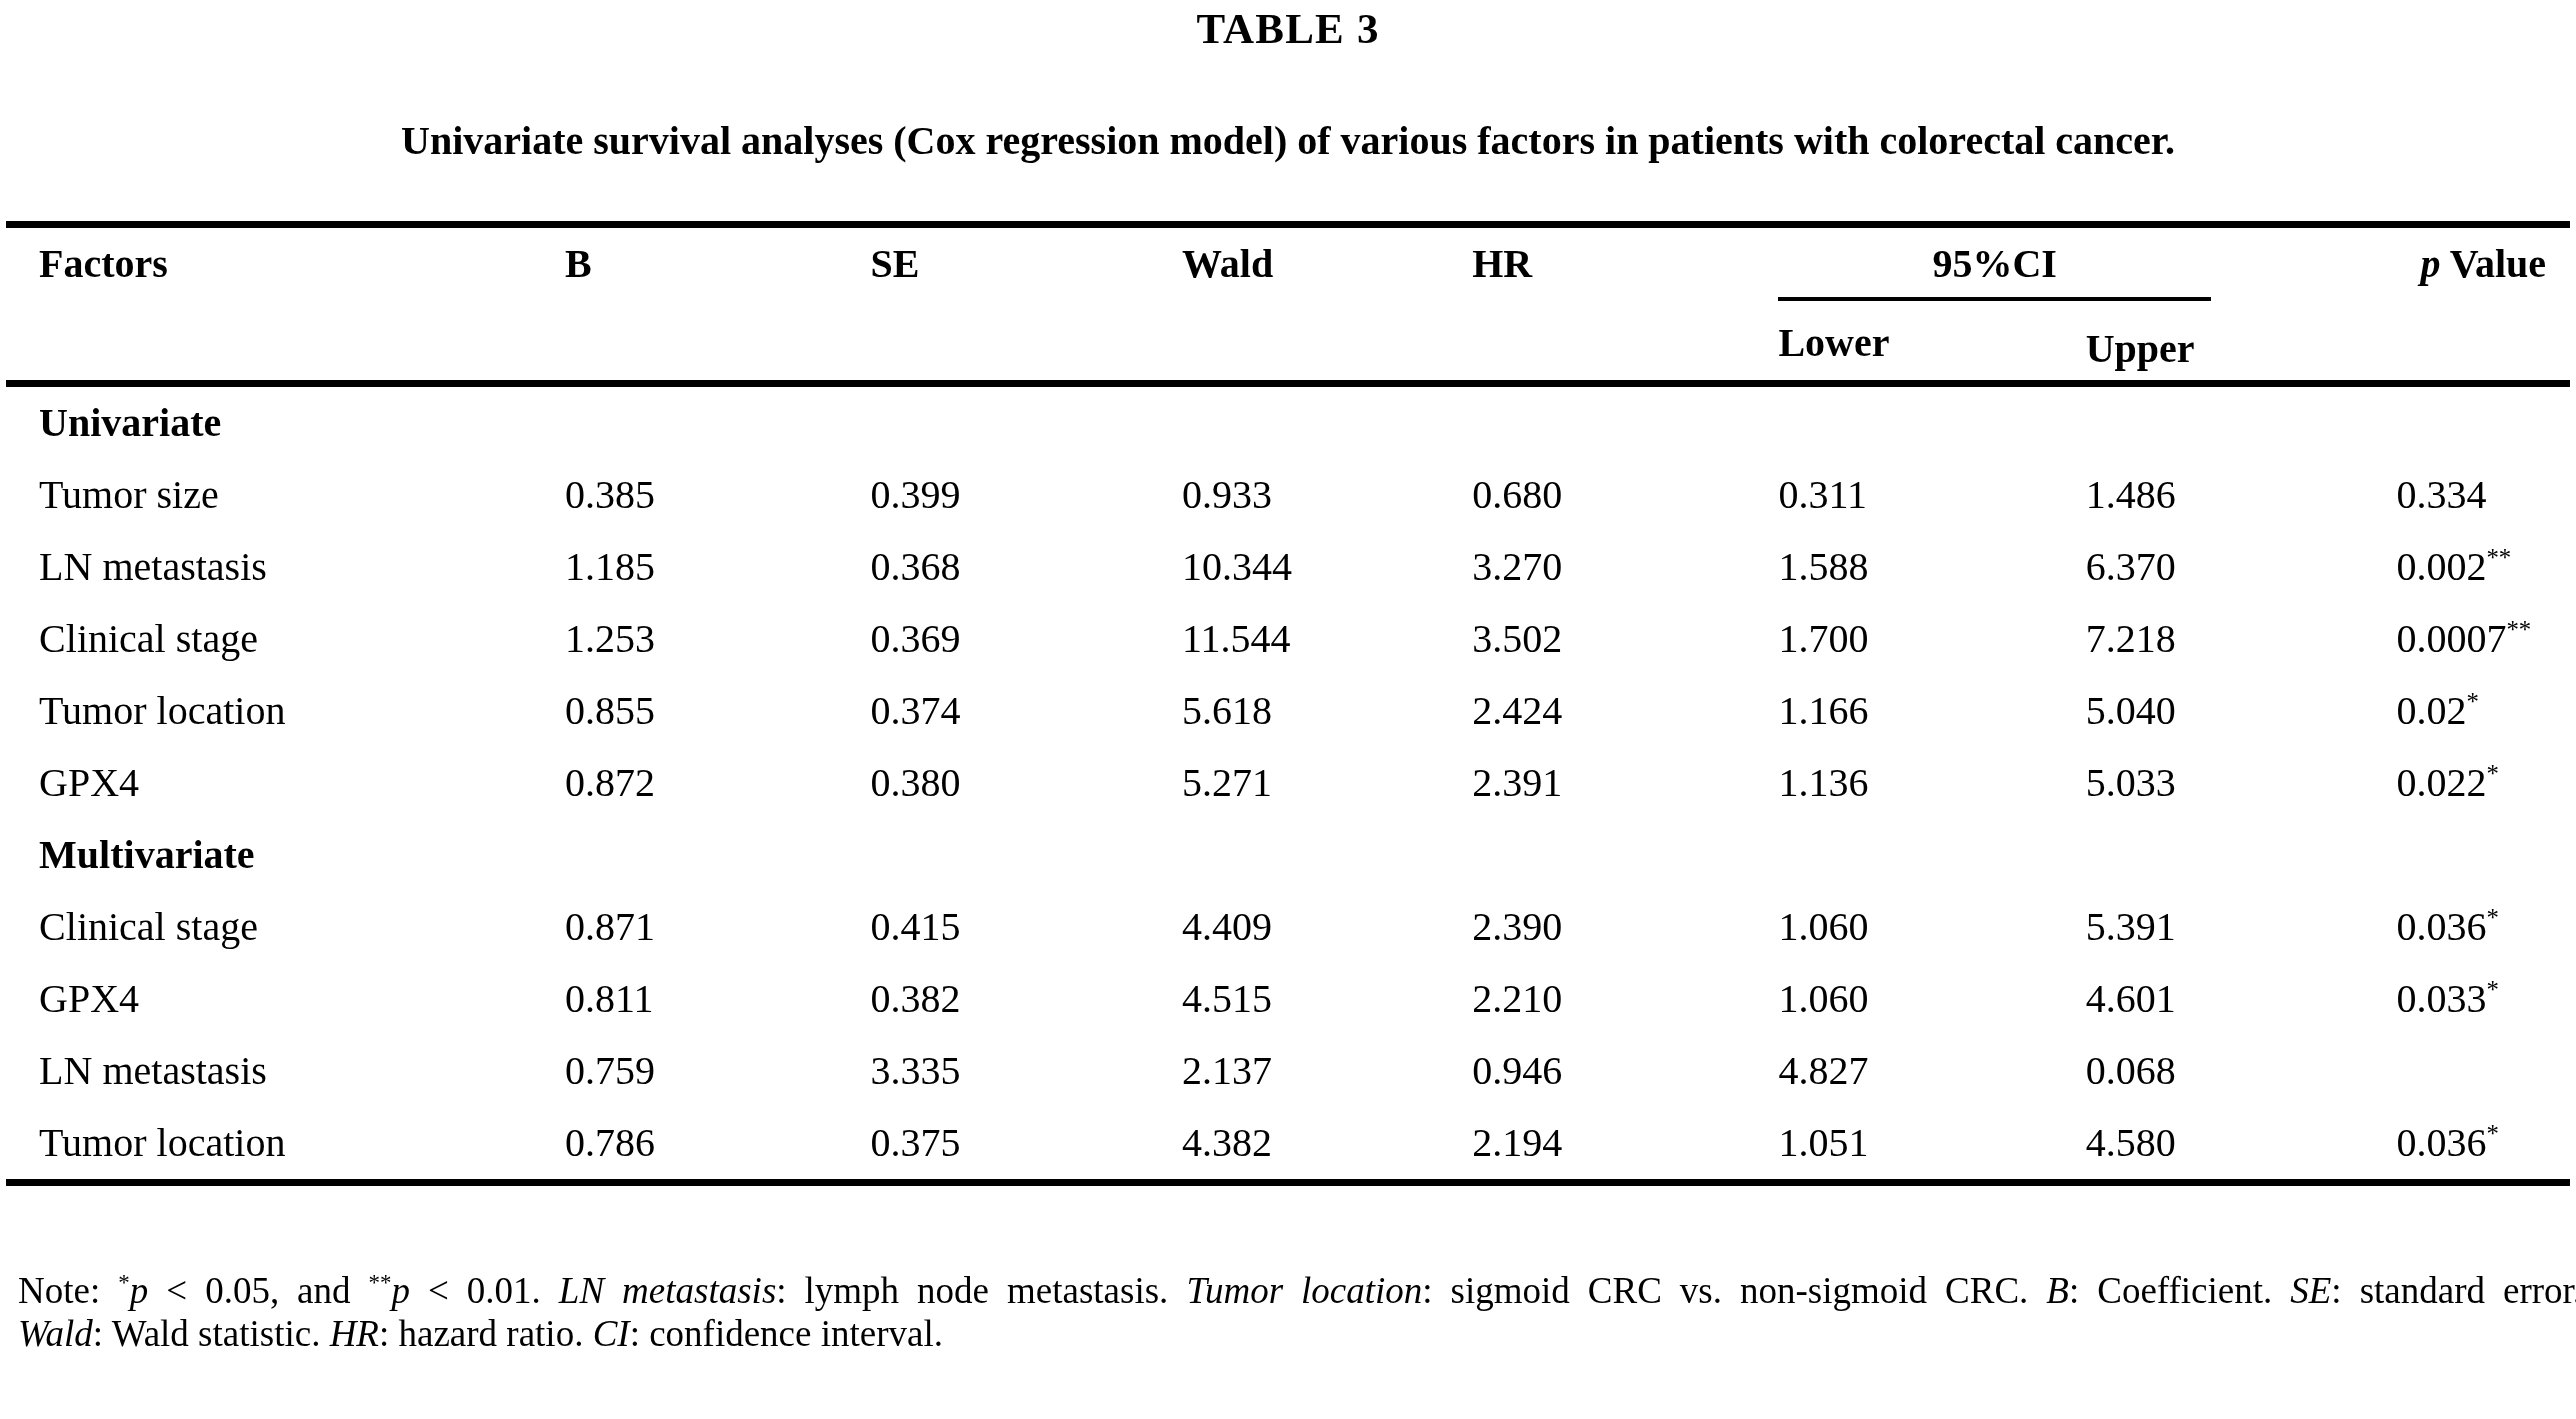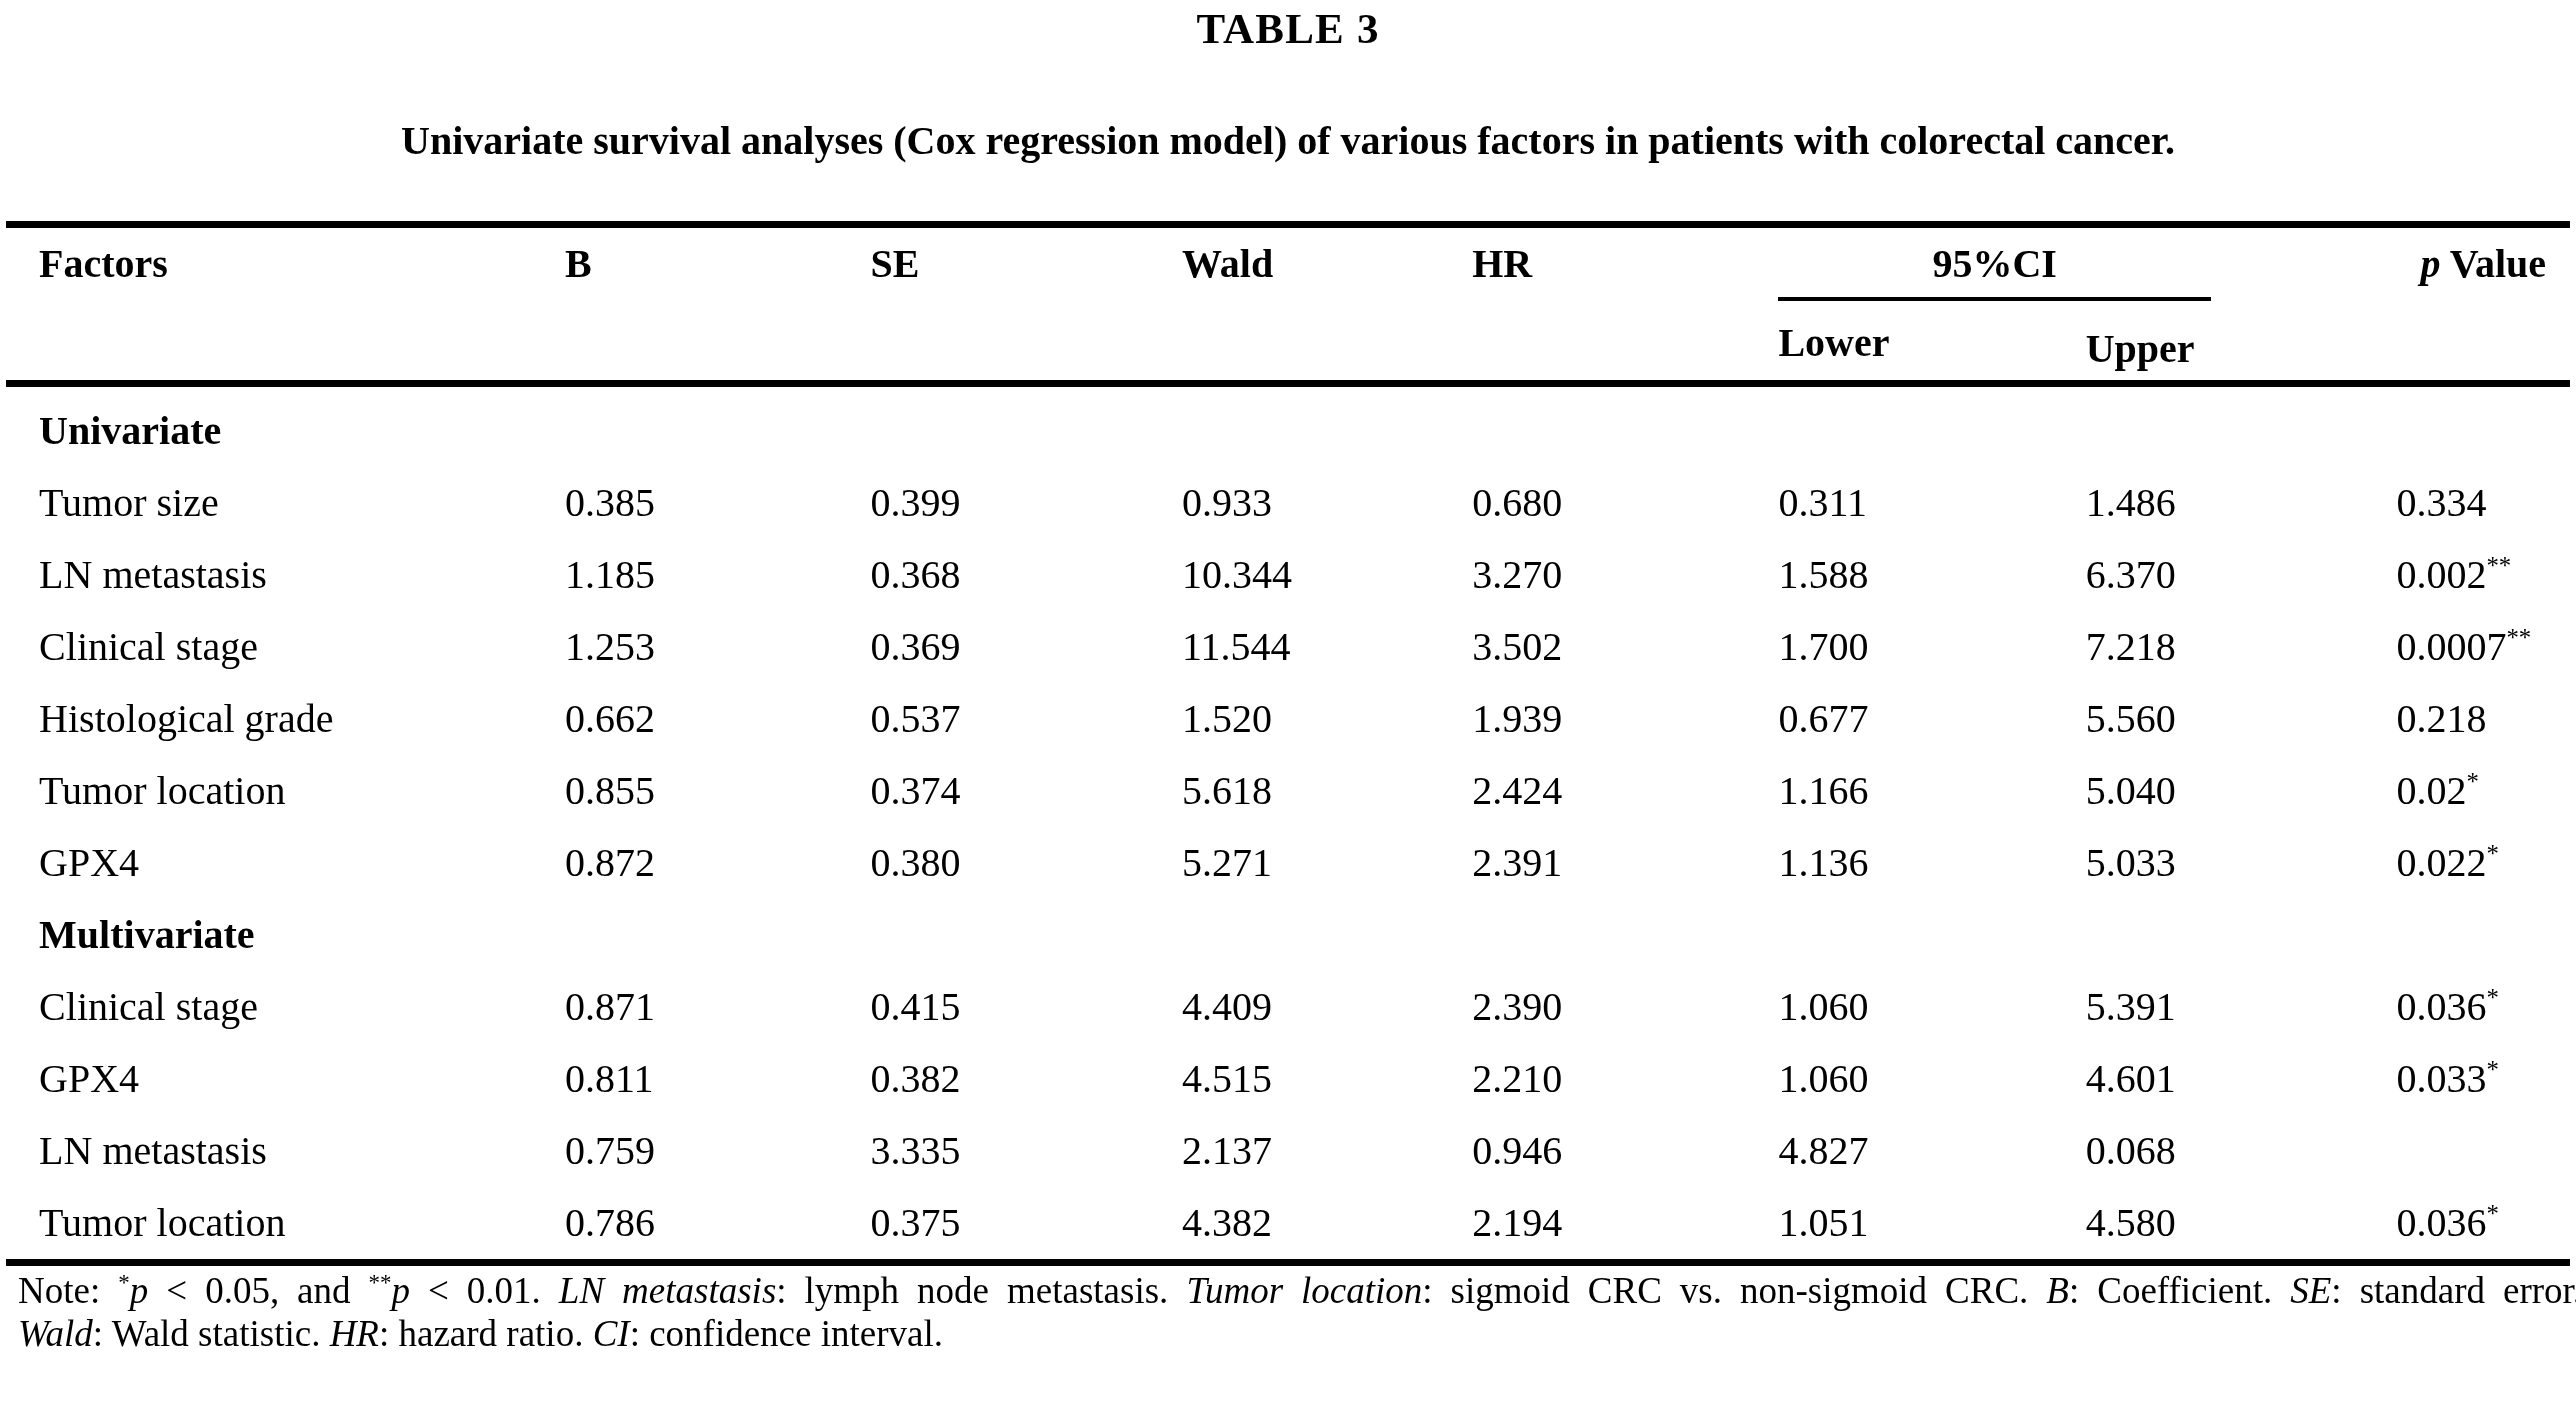--- a/index.html
+++ b/index.html
@@ -37,7 +37,7 @@
   }
   .hdr2 .lower { grid-column:6; }
   .hdr2 .upper { grid-column:7;margin-top:6px; }
-  .tbody { border-bottom:7.3px solid #000;margin-top:8px; }
+  .tbody { border-bottom:7.3px solid #000; }
   .row { height:72px; align-items:center; font-size:40px; }
   .row.section { font-weight:bold; }
   sup { font-size:62%; vertical-align:super; line-height:0; }

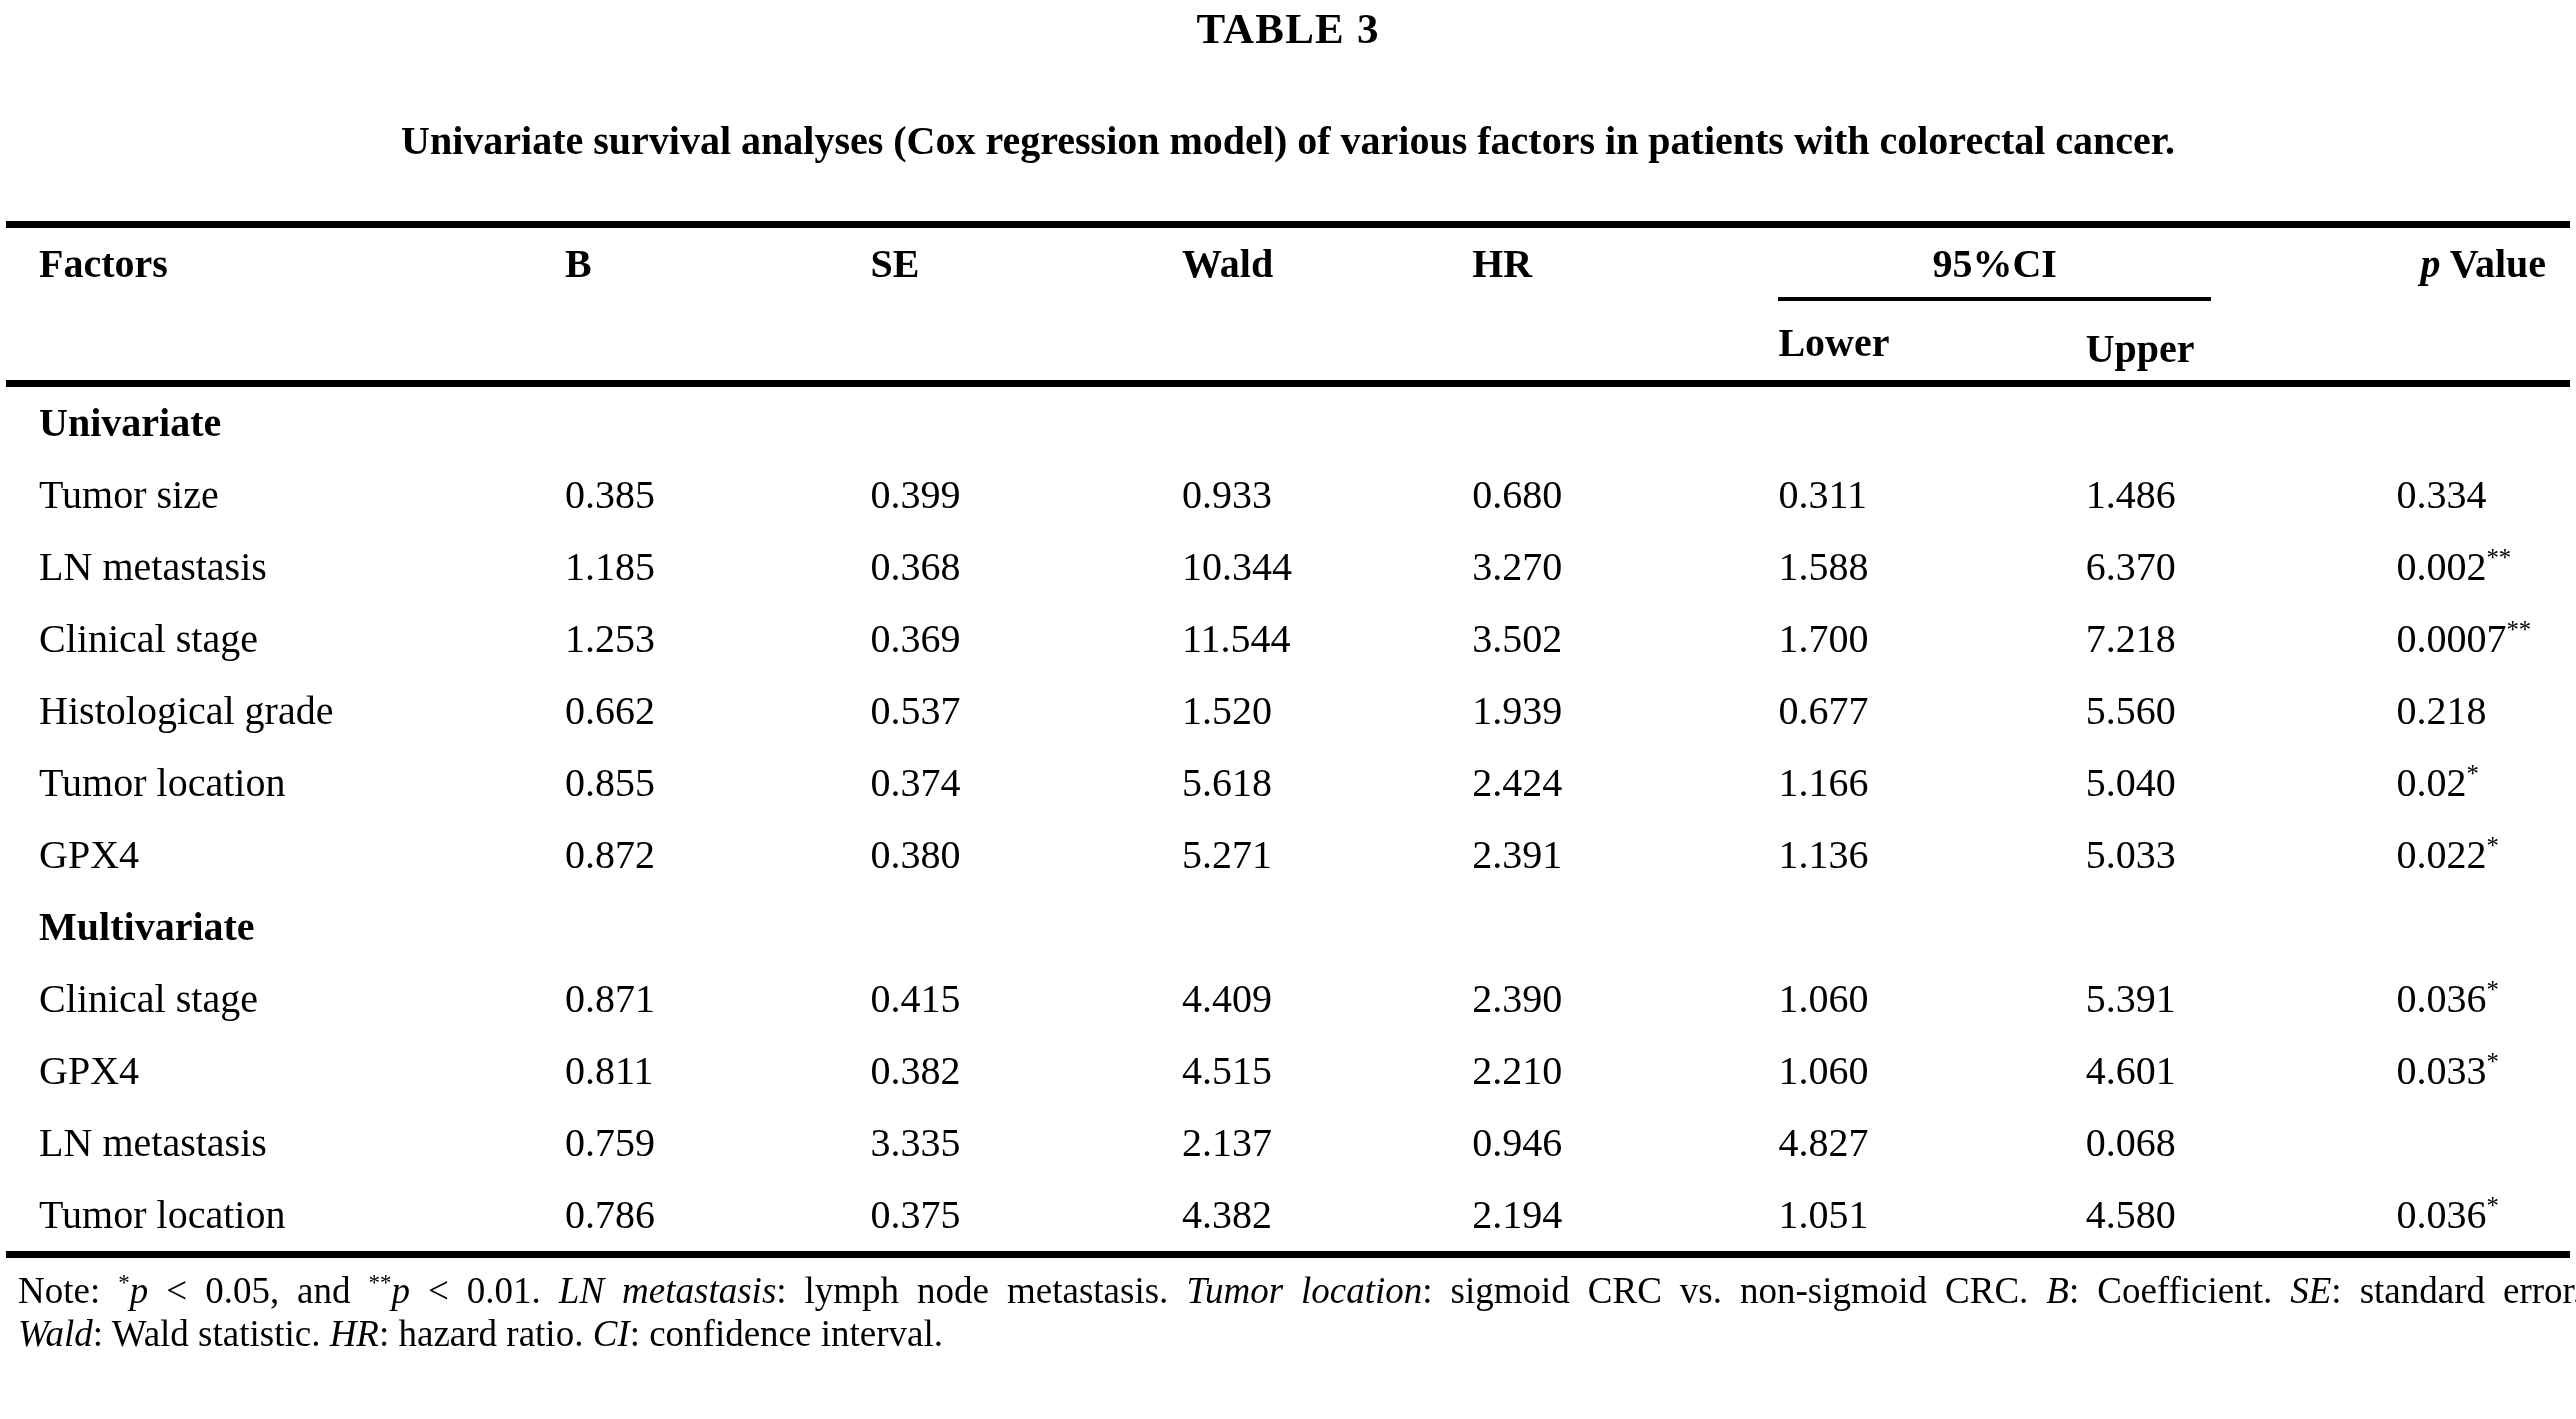--- a/index.html
+++ b/index.html
@@ -121,16 +121,6 @@
           <div class="cell"><span>0.0007</span><sup>**</sup></div>
         </div>
         <div class="grid row">
-          <div class="cell">Histological grade</div>
-          <div class="cell">0.662</div>
-          <div class="cell">0.537</div>
-          <div class="cell">1.520</div>
-          <div class="cell">1.939</div>
-          <div class="cell">0.677</div>
-          <div class="cell">5.560</div>
-          <div class="cell"><span>0.218</span></div>
-        </div>
-        <div class="grid row">
           <div class="cell">Tumor location</div>
           <div class="cell">0.855</div>
           <div class="cell">0.374</div>

